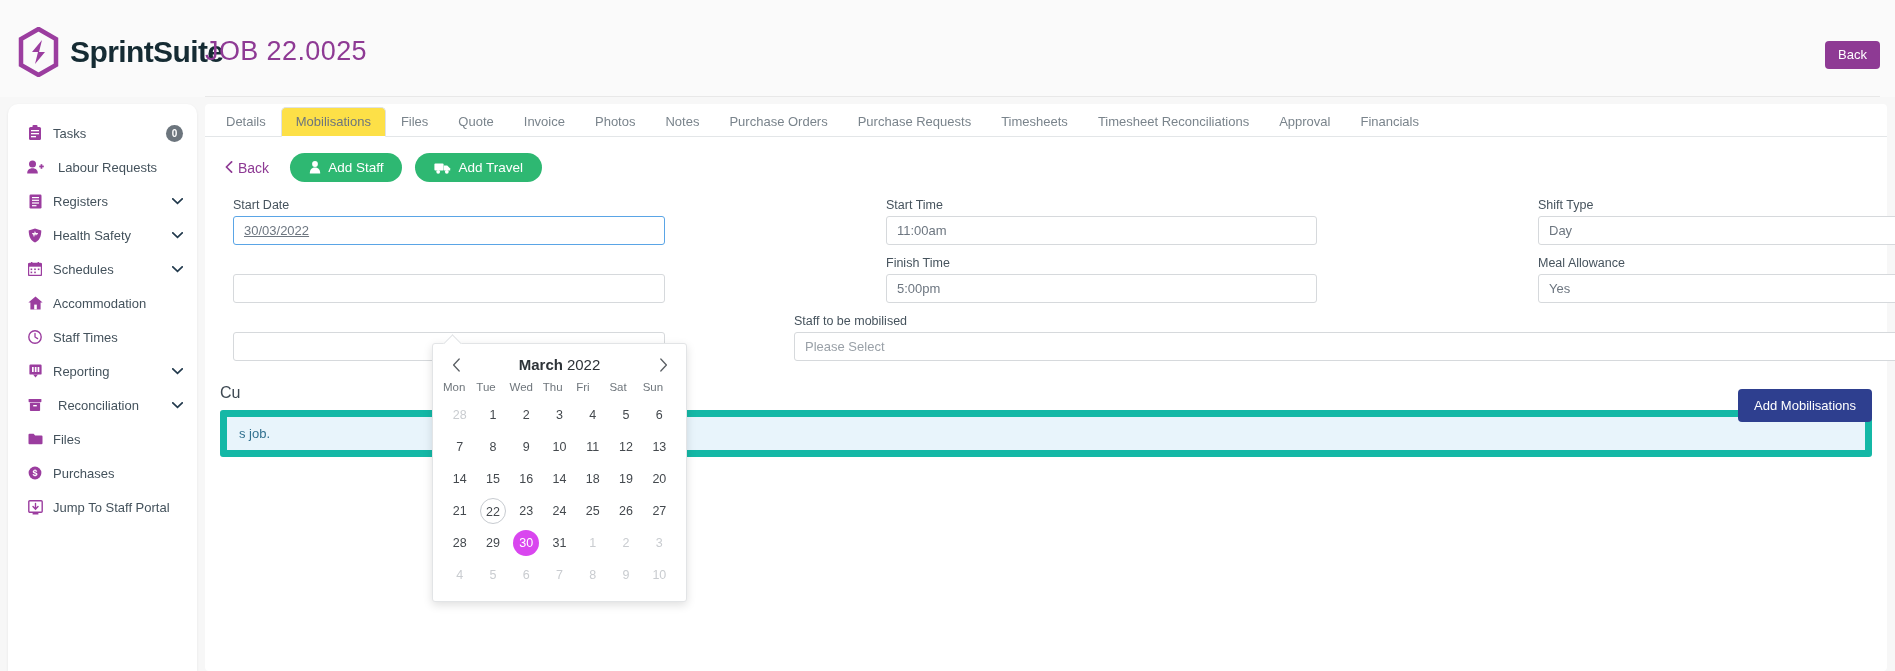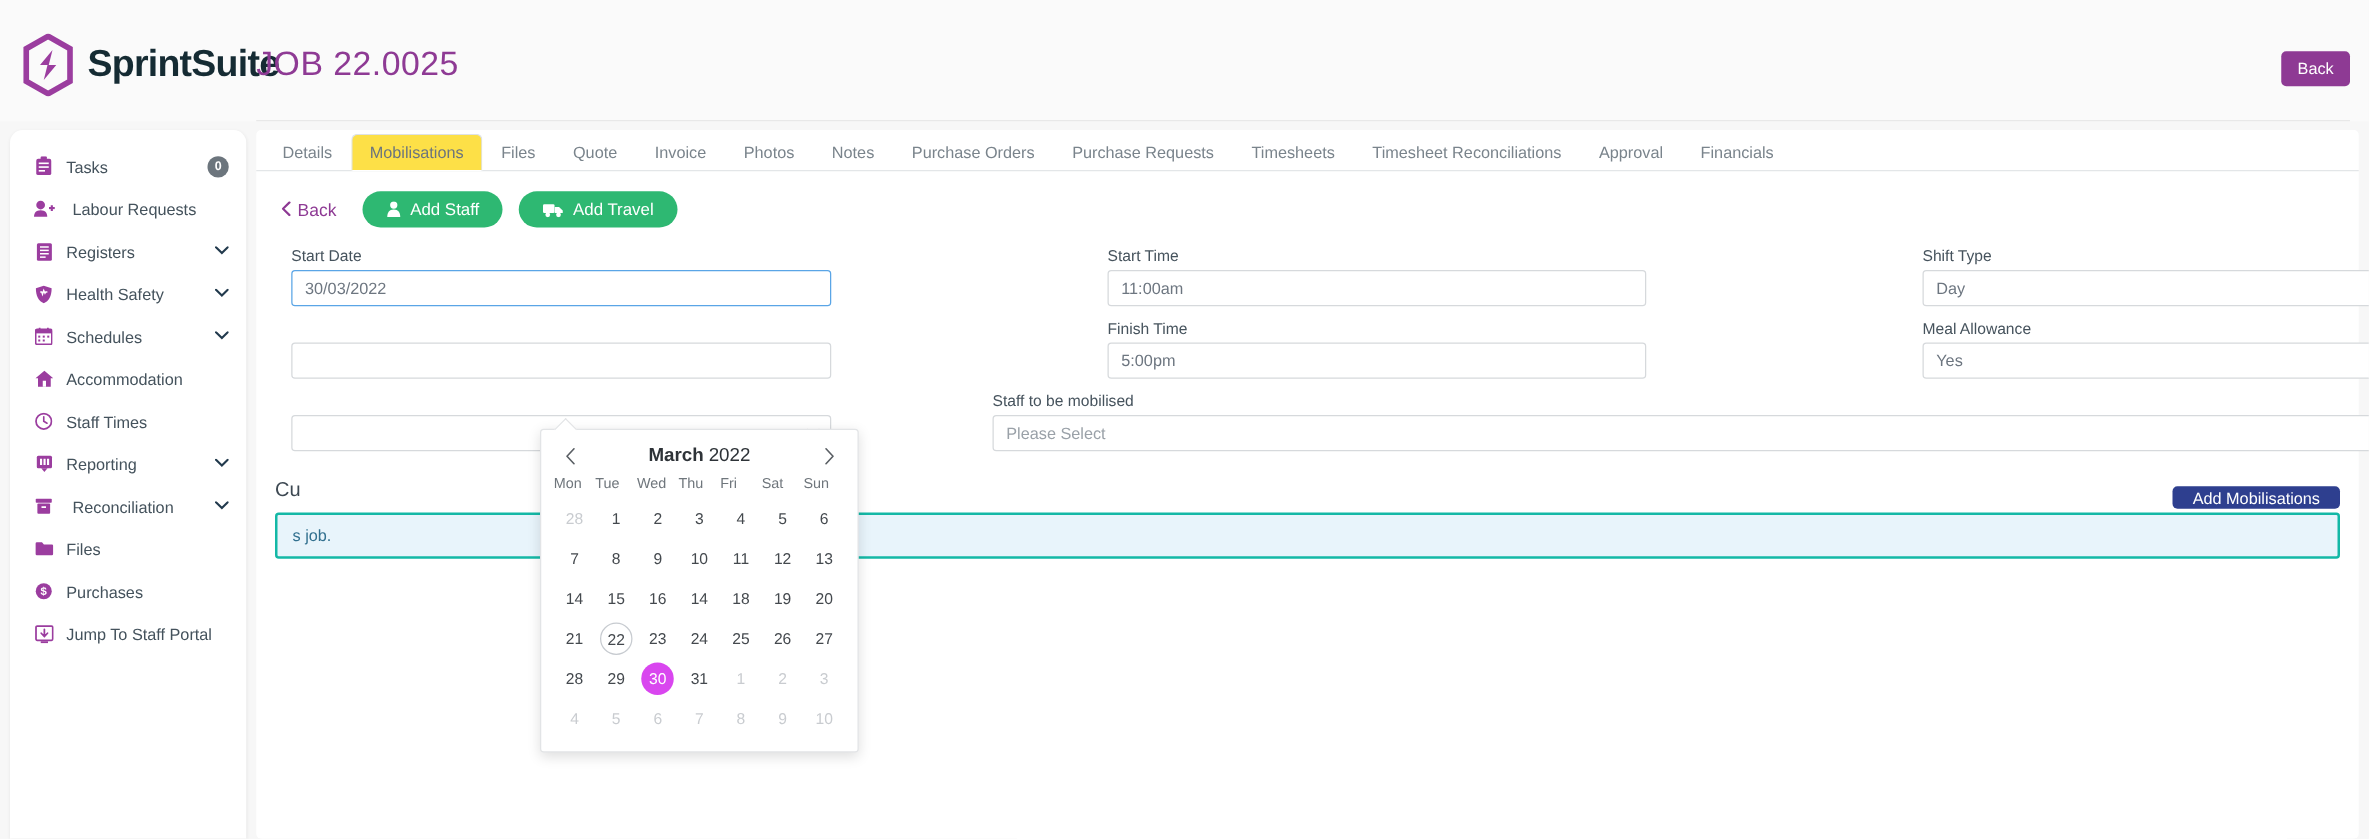--- a/index.html
+++ b/index.html
@@ -139,7 +139,7 @@
     font-family: inherit;
     display: flex; align-items: center;
   }
-  .ctl.focused { border-color: #5aa5e6; box-shadow: none; }
+  .ctl.focused { border-color: #5aa5e6; box-shadow: none; text-decoration: underline; }
   .ctl.placeholder { color: #9aa1a8; }
   .select-wrap { position: relative; }
   .select-wrap .caret {

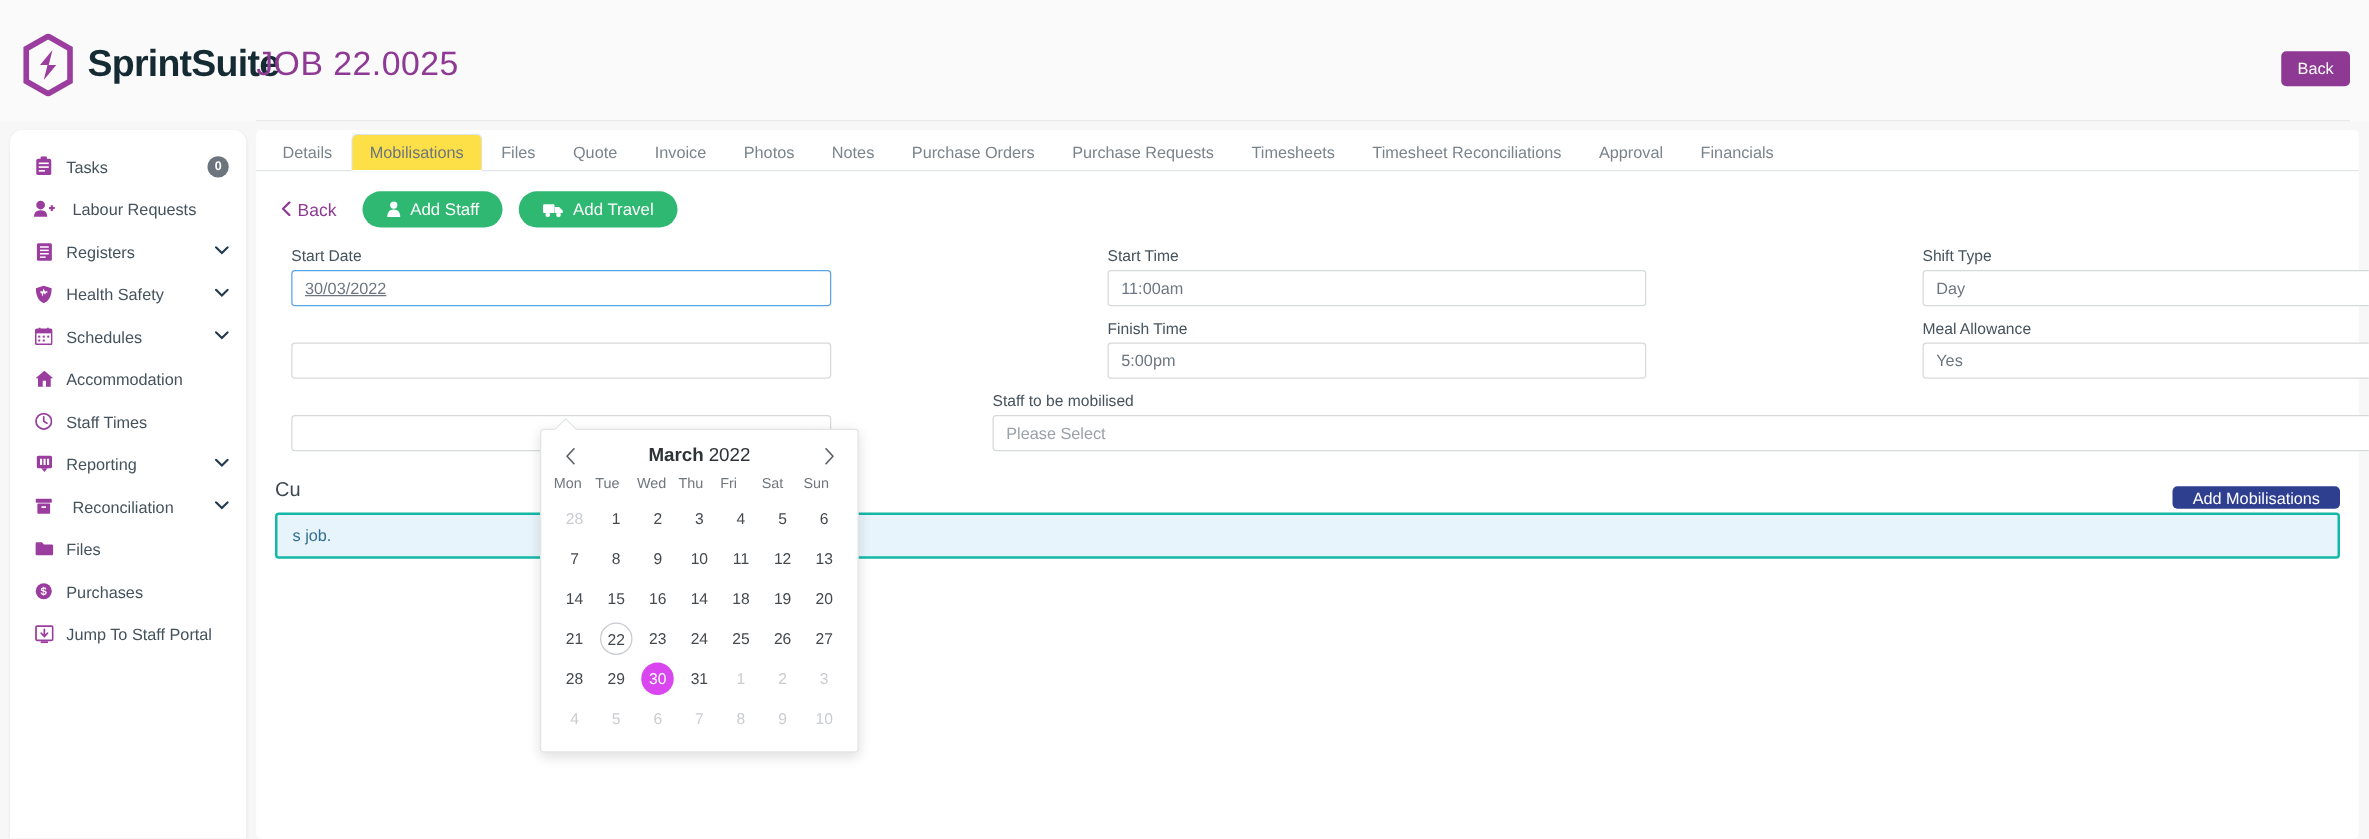--- a/index.html
+++ b/index.html
@@ -212,7 +212,7 @@
   .btn-primary {
     position: absolute; right: 15px; top: 252px;
     background: #2e3f8f; color: #fff; border: none;
-    border-radius: 4px; height: 18px; padding: 0 16px;
+    border-radius: 4px; height: 33px; padding: 0 16px;
     font-size: 13px; font-family: inherit; cursor: pointer;
   }
 </style>

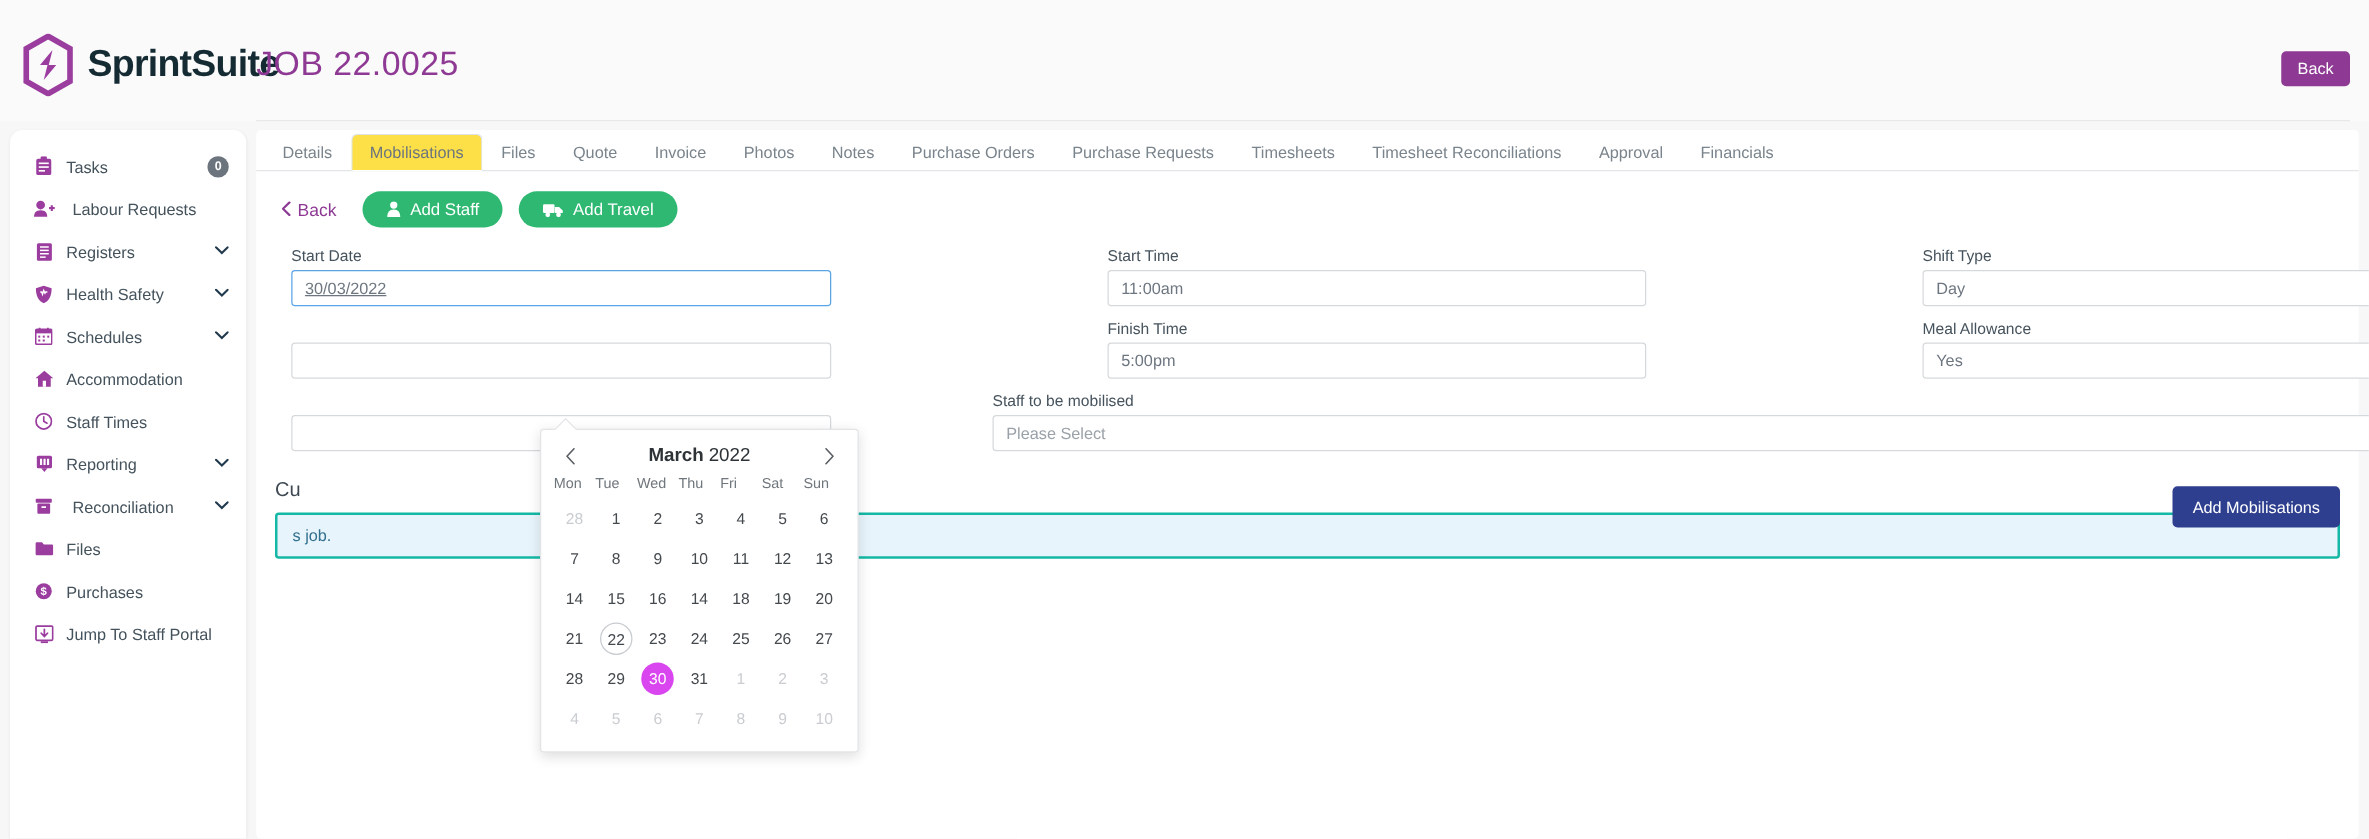--- a/index.html
+++ b/index.html
@@ -205,7 +205,7 @@
   .lower { position: relative; margin-top: 6px; }
   .section-title { font-size: 16px; color: #3d4852; margin: 12px 0 8px 0; }
   .alert-info {
-    background: #e8f4fb; border: 2px solid #14b8a6;
+    background: #e8f4fb; border: 7px solid #14b8a6;
     border-radius: 3px; color: #31708f;
     font-size: 13px; padding: 9px 12px;
   }

